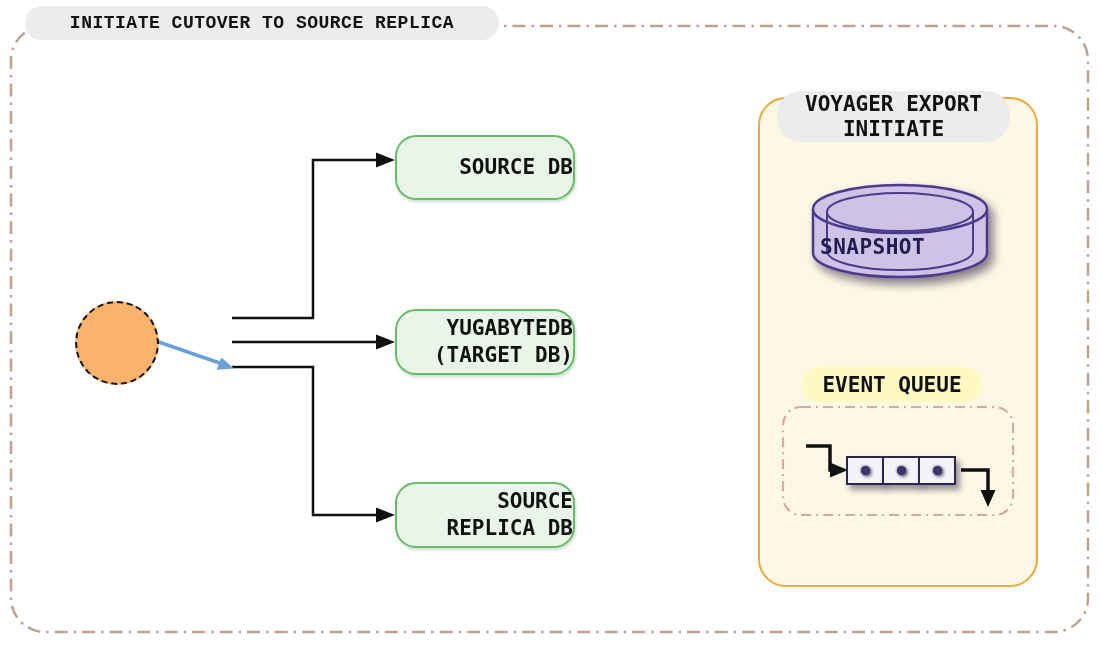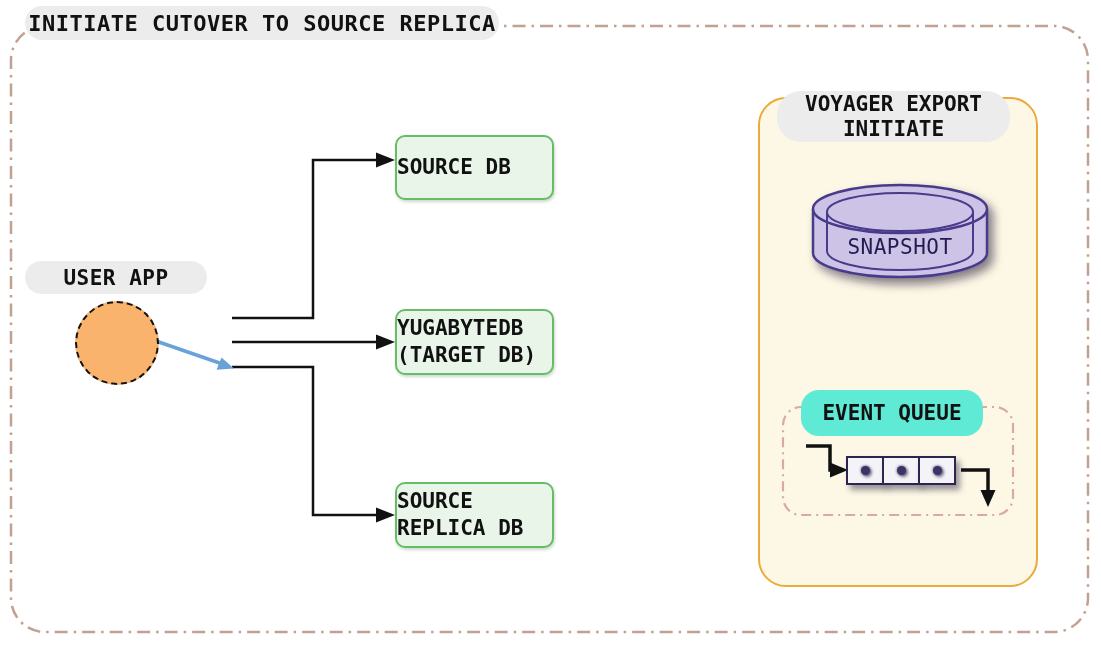--- a/index.html
+++ b/index.html
@@ -38,7 +38,7 @@
     font-weight:bold;color:var(--text-dark);
     z-index:3;text-align:center;
   }
-  .title-pill{left:25px;top:6px;width:474px;height:34px;font-size:22px;letter-spacing:.5px;}
+  .title-pill{left:25px;top:6px;width:474px;height:34px;font-size:18px;letter-spacing:.5px;font-family:Liberation Mono, monospace;}
   .userapp-pill{left:25px;top:261px;width:182px;height:33px;font-size:21px;letter-spacing:.5px;}
   .voyager-pill{left:777px;top:67px;width:233px;height:51px;font-size:21px;line-height:25px;border-radius:24px;margin-top:24px;}
   .queue-pill{left:801px;top:390px;width:182px;height:46px;font-size:21px;background:#5eead4;}

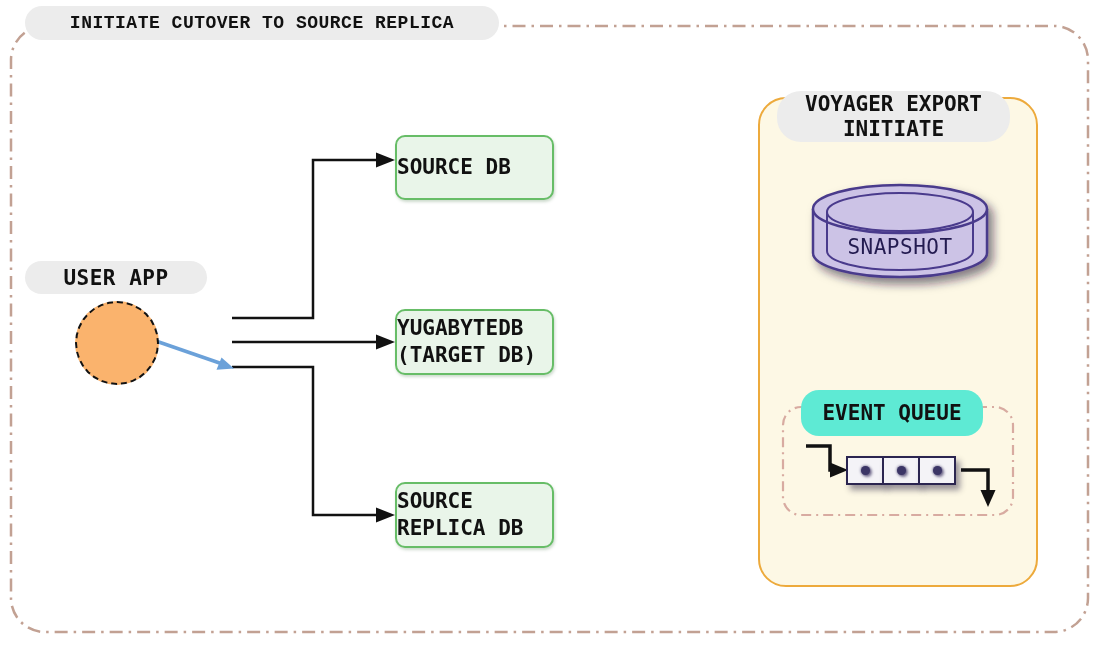--- a/index.html
+++ b/index.html
@@ -47,11 +47,11 @@
     background:var(--orange-fill);border:2.5px dashed #111;z-index:3;
   }
   .db-box{
-    left:395px;width:159px;
+    left:395px;width:180px;
     background:var(--green-fill);
     border:2px solid var(--green-border);
-    border-radius:10px;
-    display:flex;flex-direction:column;align-items:flex-start;justify-content:center;
+    border-radius:21px;
+    display:flex;flex-direction:column;align-items:flex-end;justify-content:center;
     font-weight:bold;font-size:21px;color:var(--text-dark);
     line-height:27px;z-index:3;
     box-shadow:1px 2px 3px rgba(60,110,60,0.25);

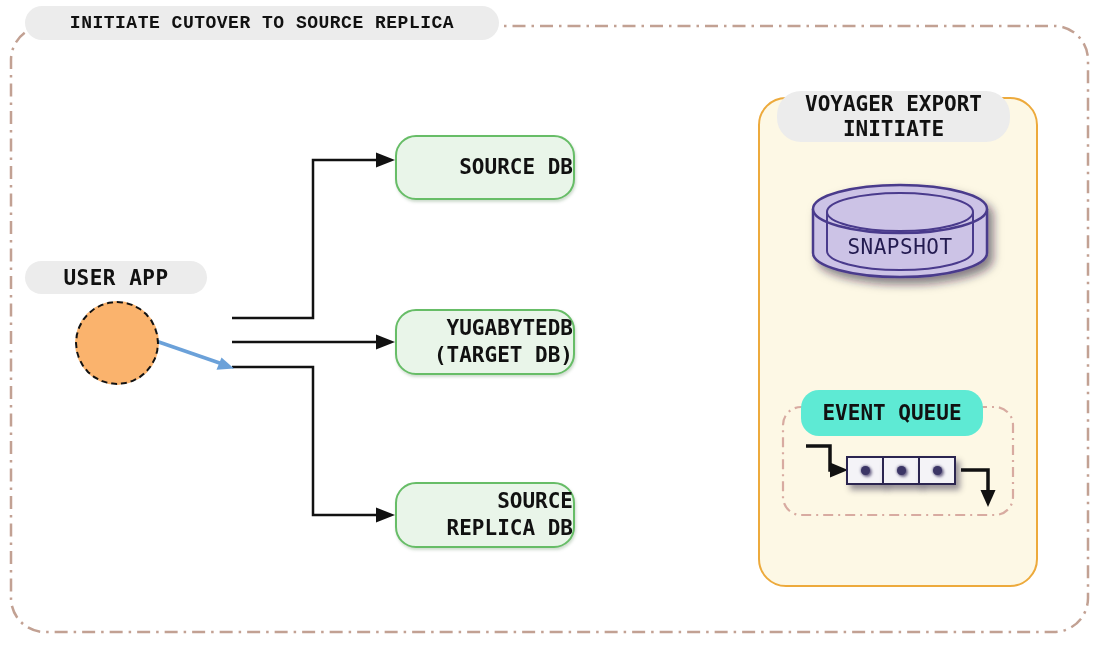--- a/index.html
+++ b/index.html
@@ -66,8 +66,8 @@
     border-radius:28px;z-index:1;
   }
   .snapshot-label{
-    left:820px;top:235px;width:160px;text-align:center;
-    font-weight:normal;font-size:21px;color:var(--navy-text);
+    left:820px;top:235px;width:160px;
+    font-weight:bold;font-size:21px;color:var(--navy-text);
     z-index:3;letter-spacing:.5px;
   }
   .queue-items{

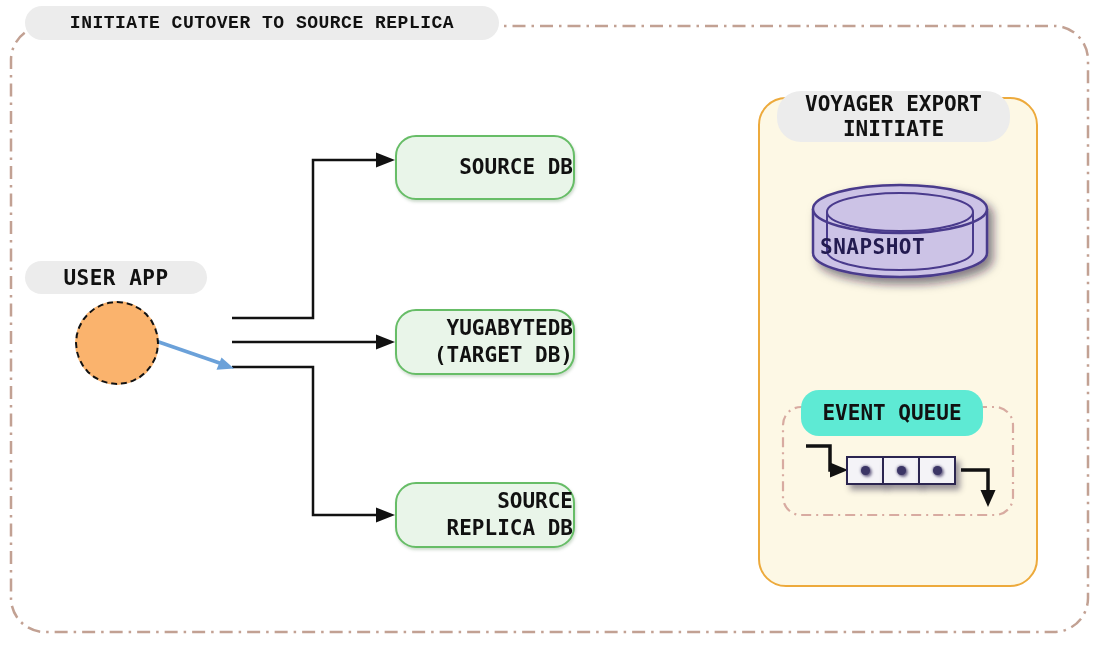--- a/index.html
+++ b/index.html
@@ -156,9 +156,6 @@
     <span>INITIATE CUTOVER TO SOURCE REPLICA</span>
   </div>
 
-  <div class="abs pill userapp-pill">
-    <span>USER APP</span>
-  </div>
   <div class="abs user-circle"></div>
 
   <div class="abs db-box db-box-1">

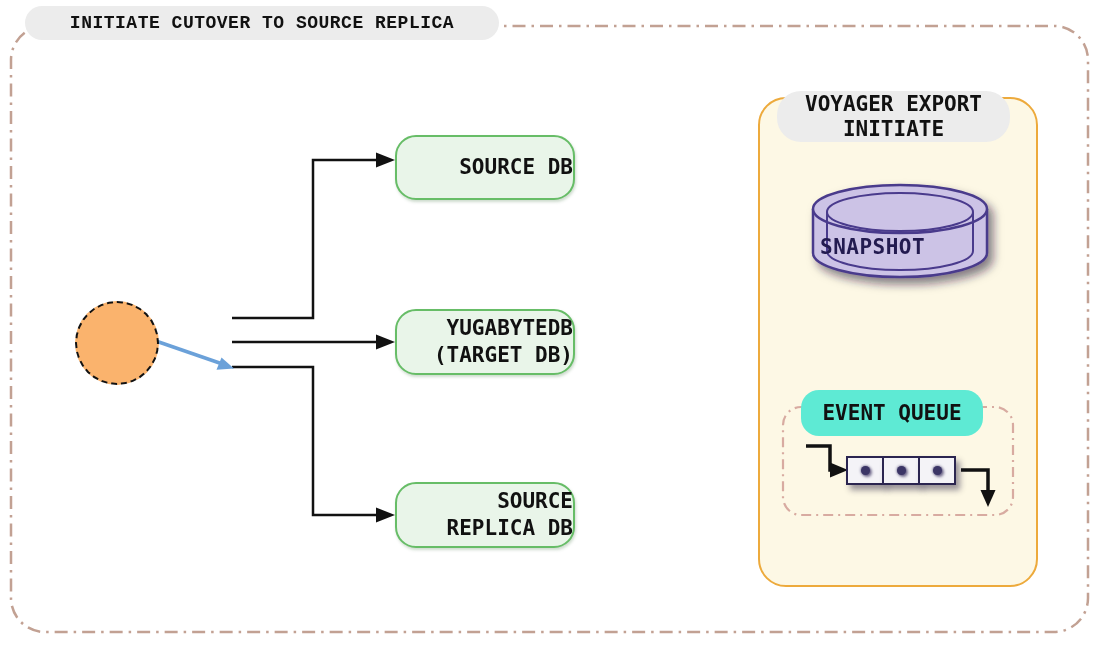--- a/index.html
+++ b/index.html
@@ -41,7 +41,7 @@
   .title-pill{left:25px;top:6px;width:474px;height:34px;font-size:18px;letter-spacing:.5px;font-family:Liberation Mono, monospace;}
   .userapp-pill{left:25px;top:261px;width:182px;height:33px;font-size:21px;letter-spacing:.5px;}
   .voyager-pill{left:777px;top:67px;width:233px;height:51px;font-size:21px;line-height:25px;border-radius:24px;margin-top:24px;}
-  .queue-pill{left:801px;top:390px;width:182px;height:46px;font-size:21px;background:#5eead4;}
+  .queue-pill{left:801px;top:367px;width:182px;height:35px;font-size:21px;background:#fef9c3;}
   .user-circle{
     left:75px;top:301px;width:84px;height:84px;border-radius:50%;
     background:var(--orange-fill);border:2.5px dashed #111;z-index:3;

